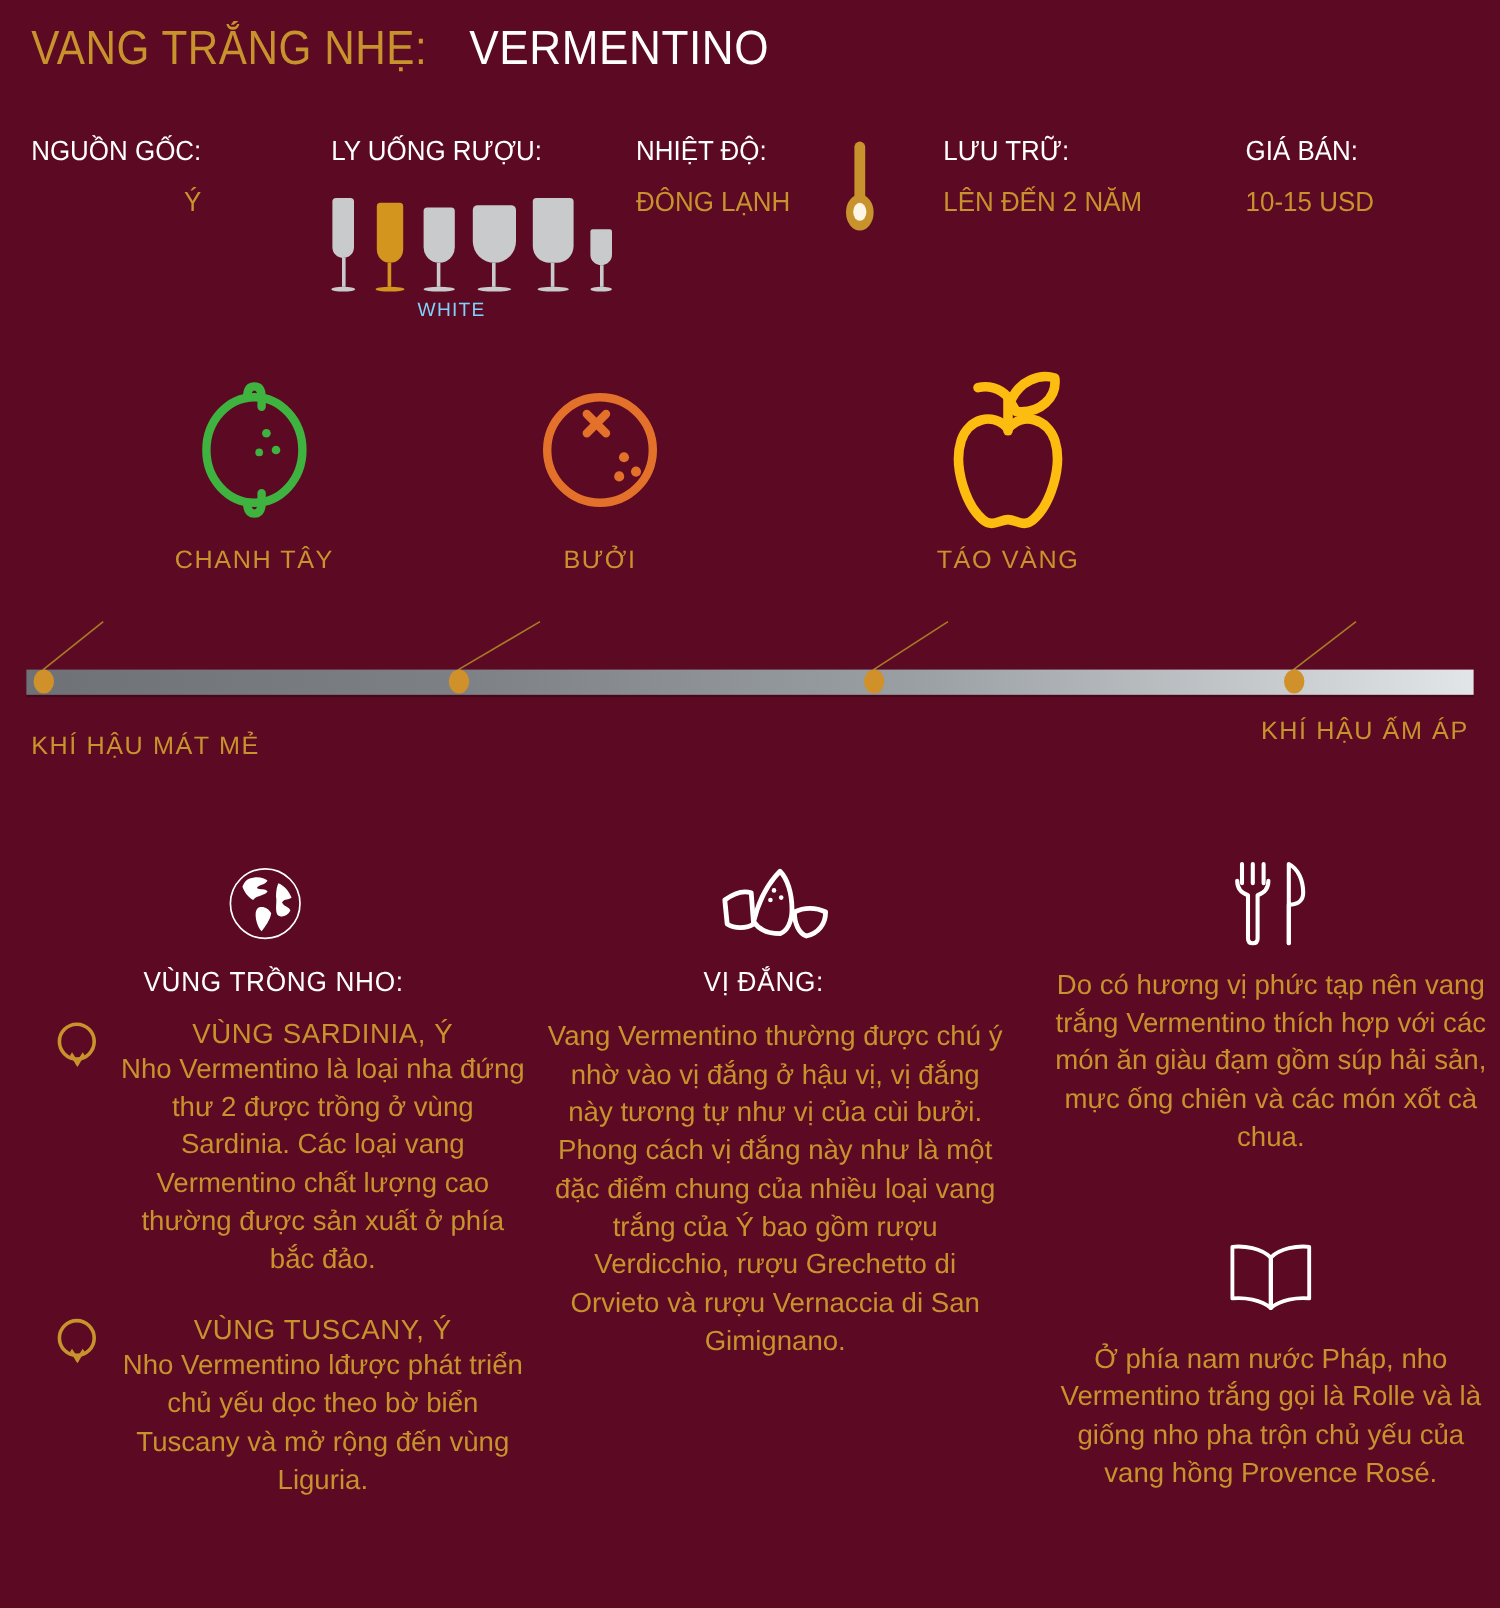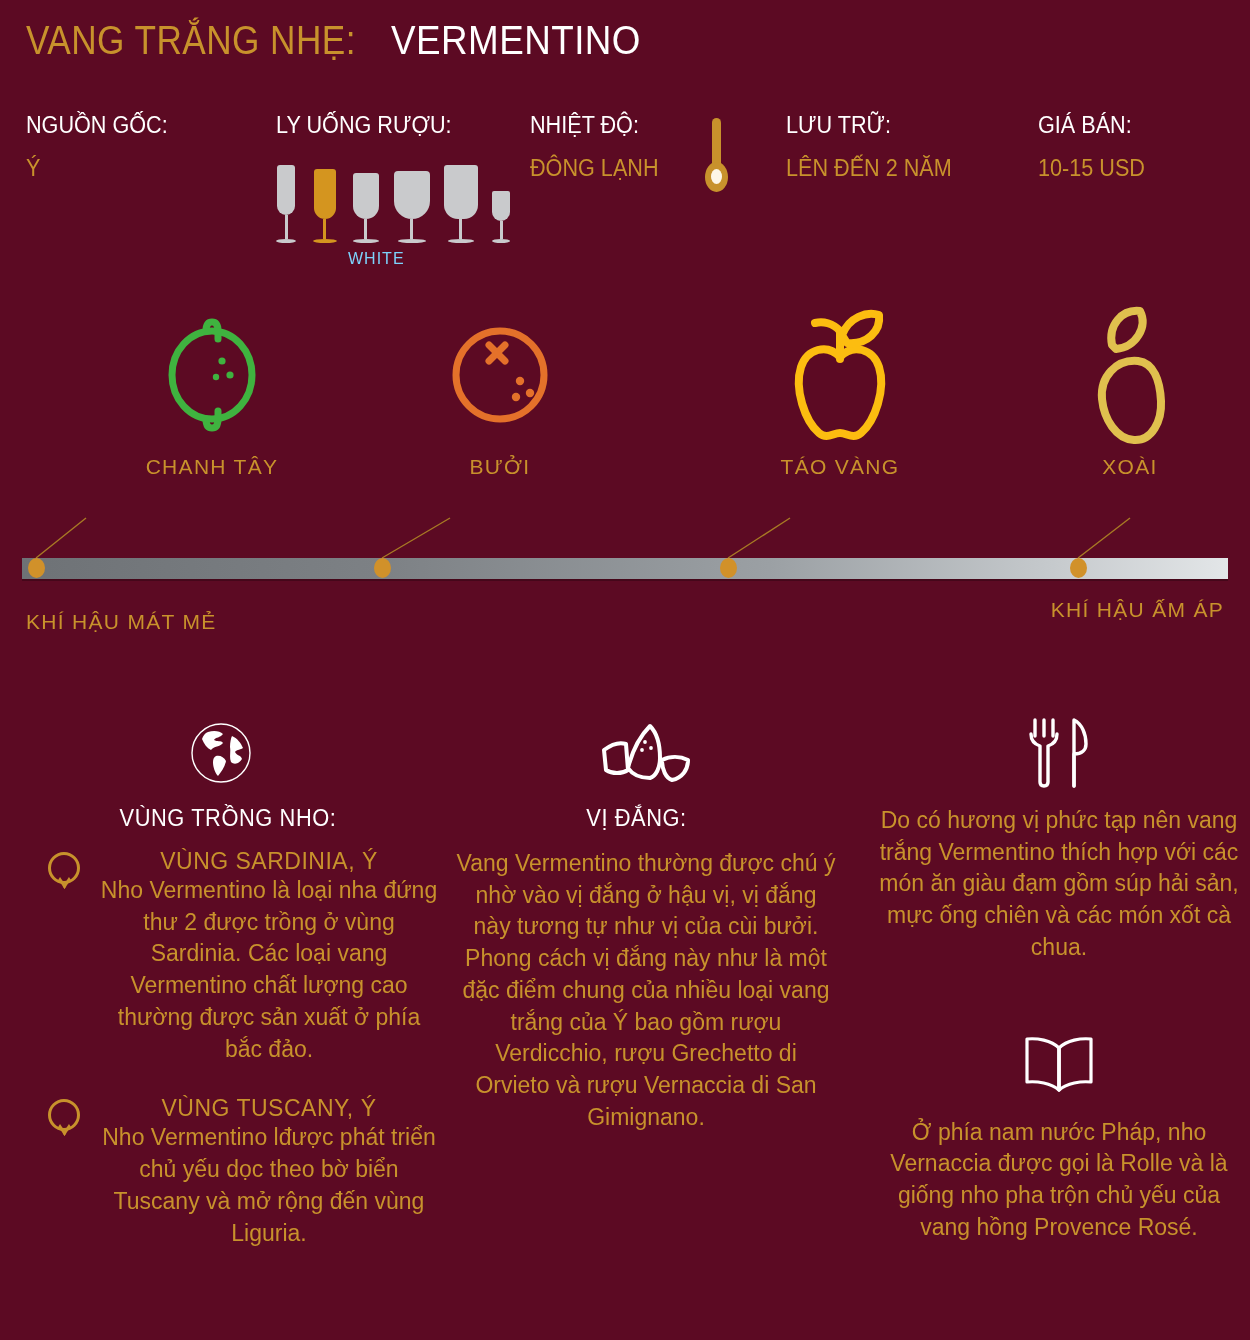--- a/index.html
+++ b/index.html
@@ -57,7 +57,7 @@
     transform: scaleX(0.94);
     transform-origin: left center;
   }
-  #meta-origin { left: 26px; }
+  #meta-origin { left: 26px; text-align: right; }
   #meta-glass  { left: 276px; }
   #meta-temp   { left: 530px; }
   #meta-store  { left: 786px; }

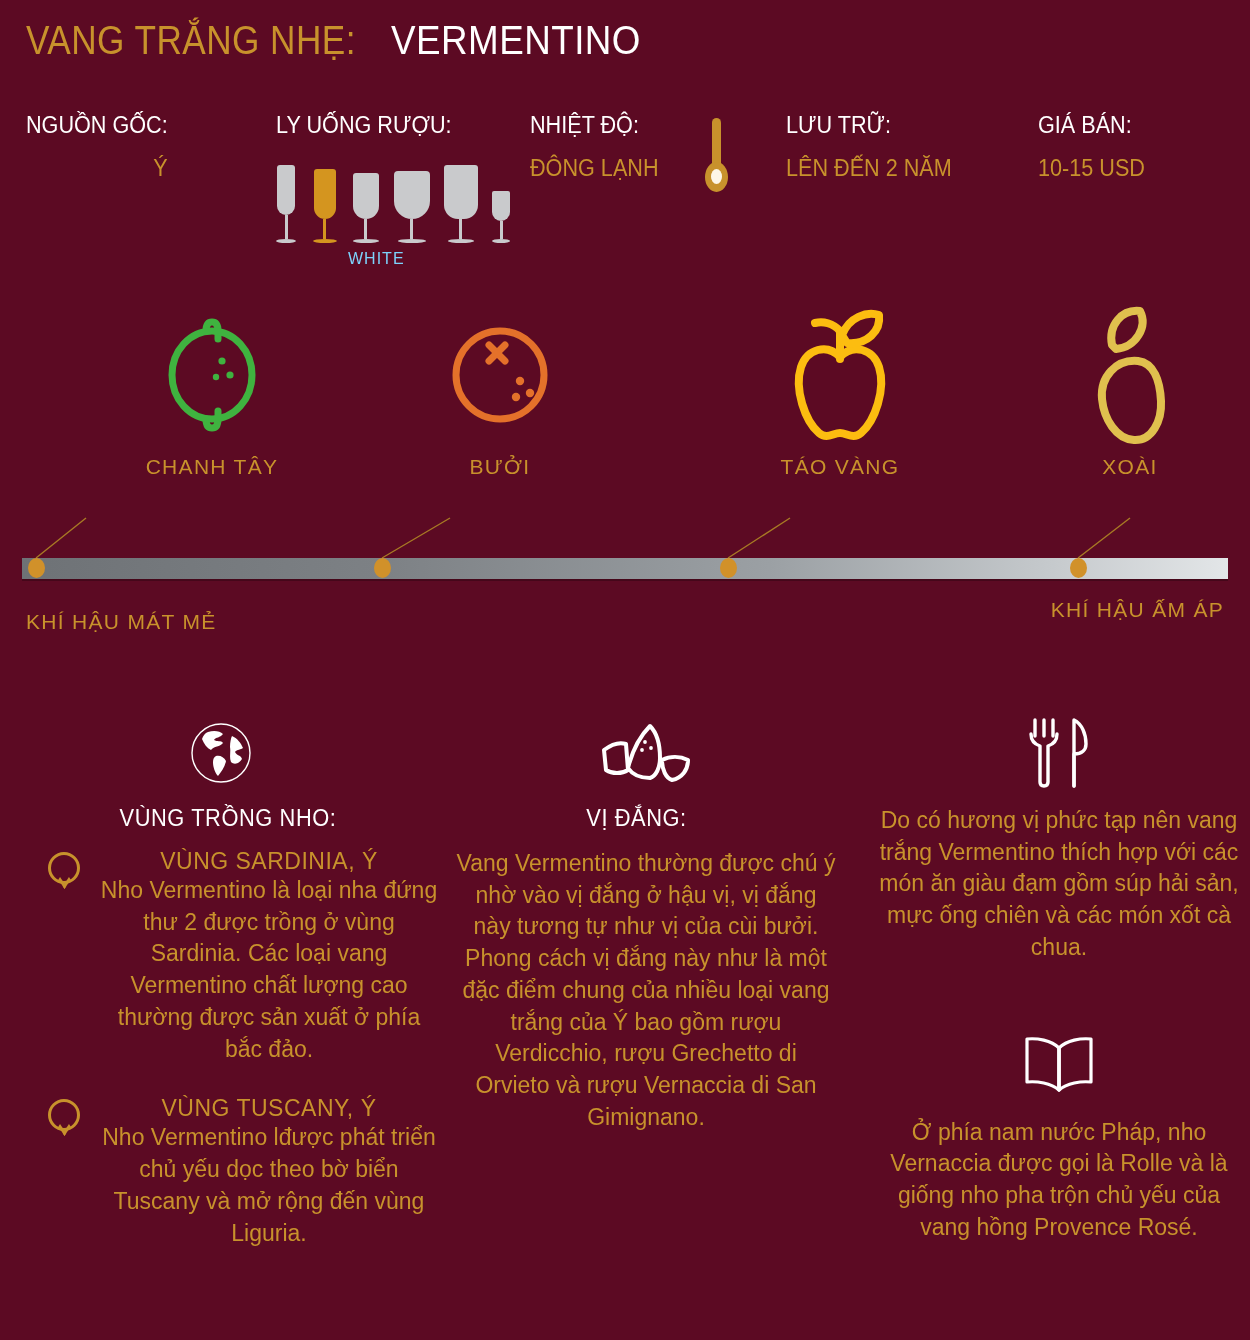--- a/index.html
+++ b/index.html
@@ -355,17 +355,6 @@
     <div class="flabel">TÁO VÀNG</div>
   </div>
 
-  <div class="fruit" id="fruit-3">
-    <div class="art">
-      <svg width="104" height="145" viewBox="0 0 104 145">
-        <g fill="none" stroke="#e0c04e" stroke-width="8" stroke-linecap="round" stroke-linejoin="round">
-          <path d="M34 42 C30 22 44 6 62 8 C70 24 58 44 38 46 Z"></path>
-          <path d="M60 58 C38 56 22 74 24 96 C26 116 38 136 56 137 C74 138 84 118 83 98 C82 78 76 60 60 58 Z"></path>
-        </g>
-      </svg>
-    </div>
-    <div class="flabel">XOÀI</div>
-  </div>
 </div>
 
 <div class="scale-wrap">

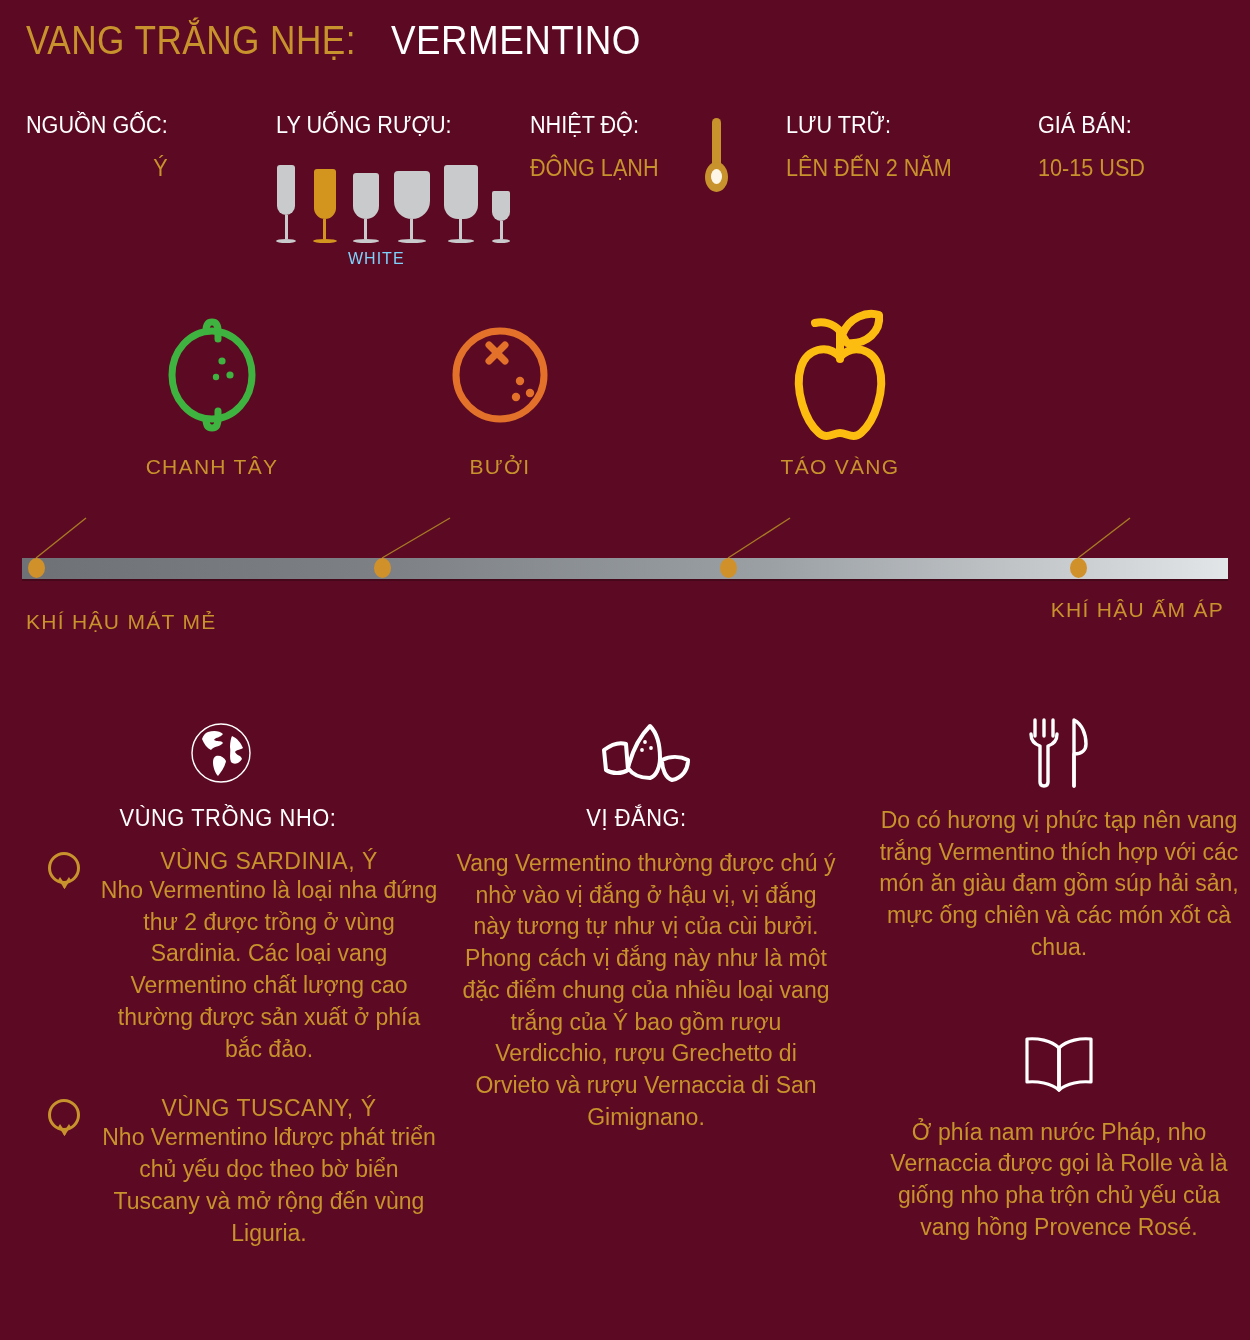--- a/index.html
+++ b/index.html
@@ -457,7 +457,7 @@
         </g>
       </svg>
     </div>
-    <div class="body-text">Ở phía nam nước Pháp, nho Vernaccia được gọi là Rolle và là giống nho pha trộn chủ yếu của vang hồng Provence Rosé.</div>
+    <div class="body-text">Ở phía nam nước Pháp, nho Vermentino trắng gọi là Rolle và là giống nho pha trộn chủ yếu của vang hồng Provence Rosé.</div>
   </div>
 </div>
 

